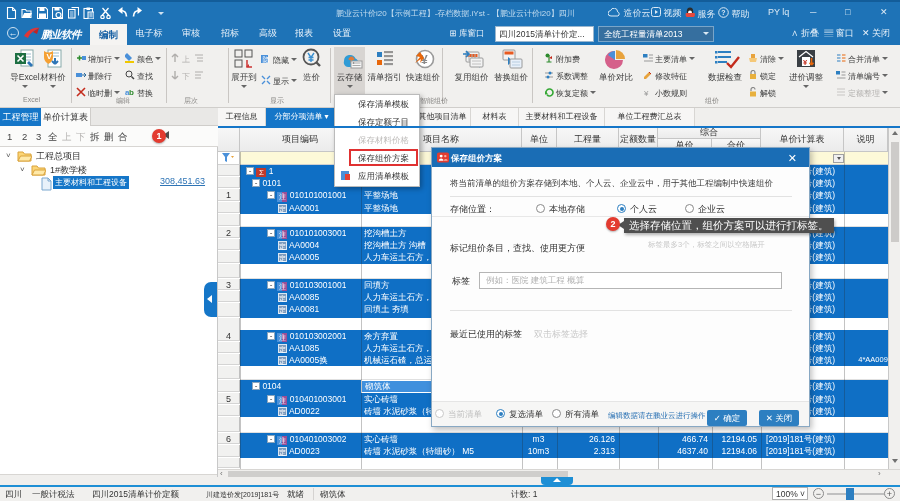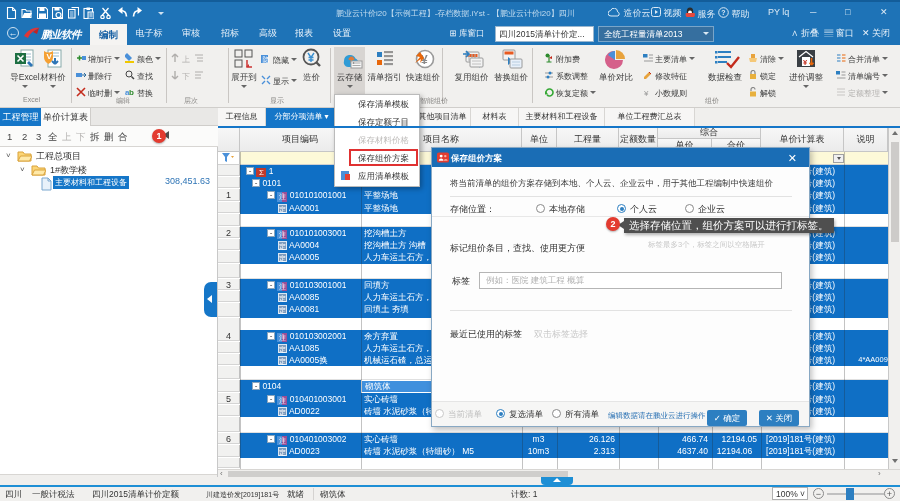--- a/index.html
+++ b/index.html
@@ -598,7 +598,7 @@
           <path d="M8 1v3h3" fill="none" stroke="#7aa7cf"></path>
         </svg>
     <div style="position:absolute;left:53px;top:29px;width:76px;height:13px;background:#1576c8;color:#fff;font-size:8px;line-height:13px;padding-left:2px;white-space:nowrap;overflow:hidden;">主要材料和工程设备</div>
-    <div style="position:absolute;left:160px;top:29px;width:55px;text-align:center;color:#2e74b5;font-size:9px;">308,451.63</div>
+    <div style="position:absolute;left:160px;top:29px;width:55px;text-align:left;color:#2e74b5;font-size:9px;text-decoration:underline;">308,451.63</div>
   </div>
   <div style="position:absolute;left:0;top:366px;width:217px;height:11px;background:#f0efed;border-top:1px solid #d8d6d3;">
     <div style="position:absolute;left:2px;top:1px;color:#707070;font-size:8px;">‹</div>

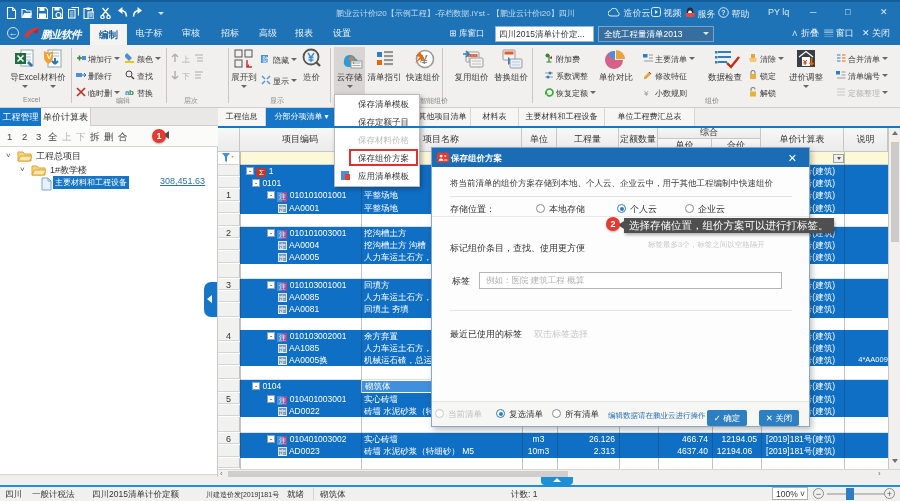--- a/index.html
+++ b/index.html
@@ -538,7 +538,7 @@
         <div class="gcell" style="left:282px;width:33px;text-align:center;">10m3</div>
         <div class="gcell" style="left:317px;width:58px;text-align:right;">2.313</div>
         <div class="gcell" style="left:418px;width:50px;text-align:right;">4637.40</div>
-        <div class="gcell" style="left:472px;width:45px;text-align:center;">12194.06</div>
+        <div class="gcell" style="left:472px;width:45px;text-align:right;">12194.06</div>
         <div class="gcell" style="left:523px;width:72px;text-align:right;">[2019]181号(建筑)</div>
       </div>
 <div class="abs" style="left:22px;top:332px;width:648px;height:11px;background:#fff;"></div>

